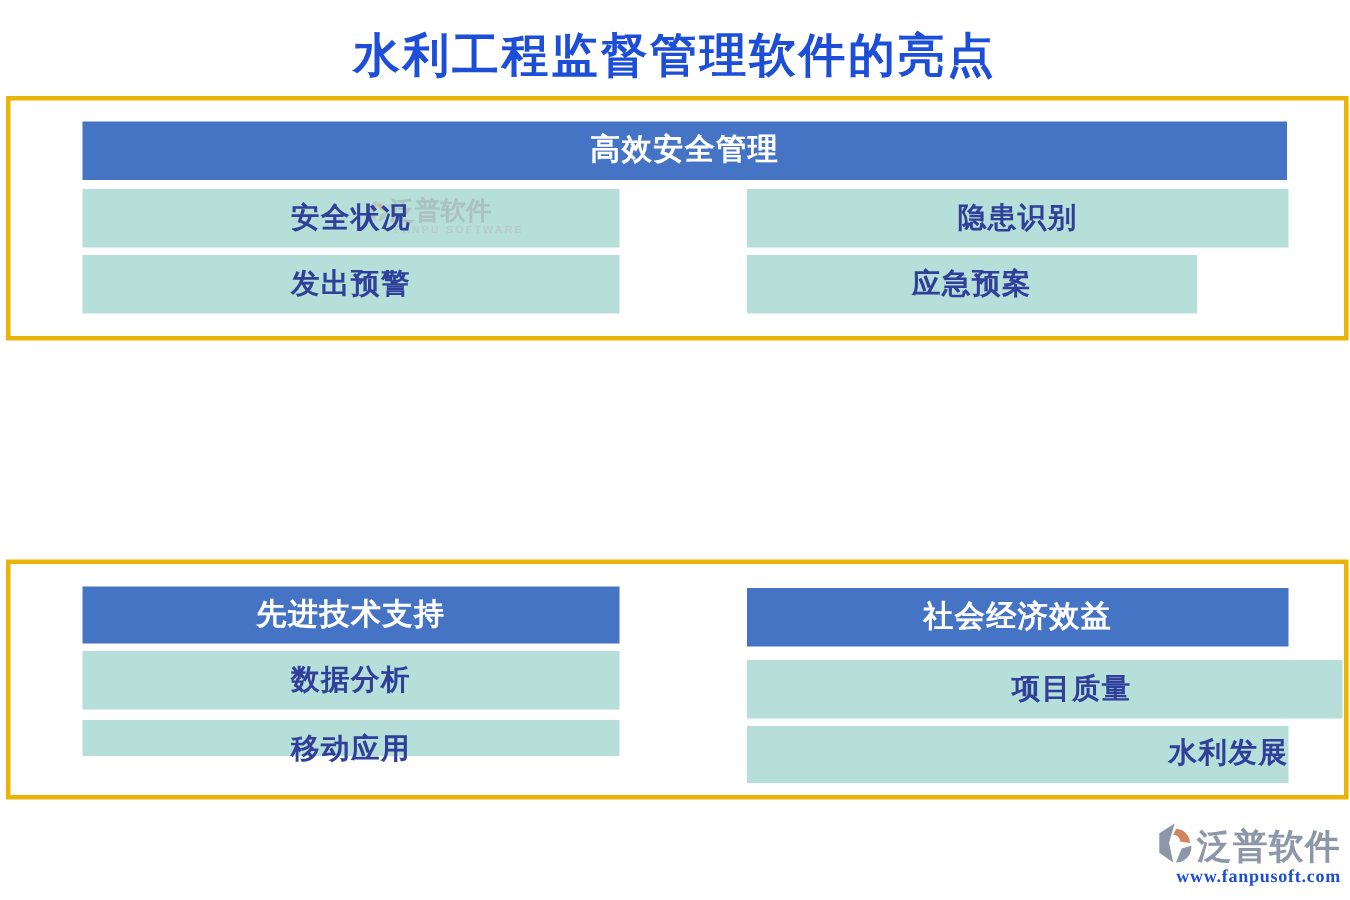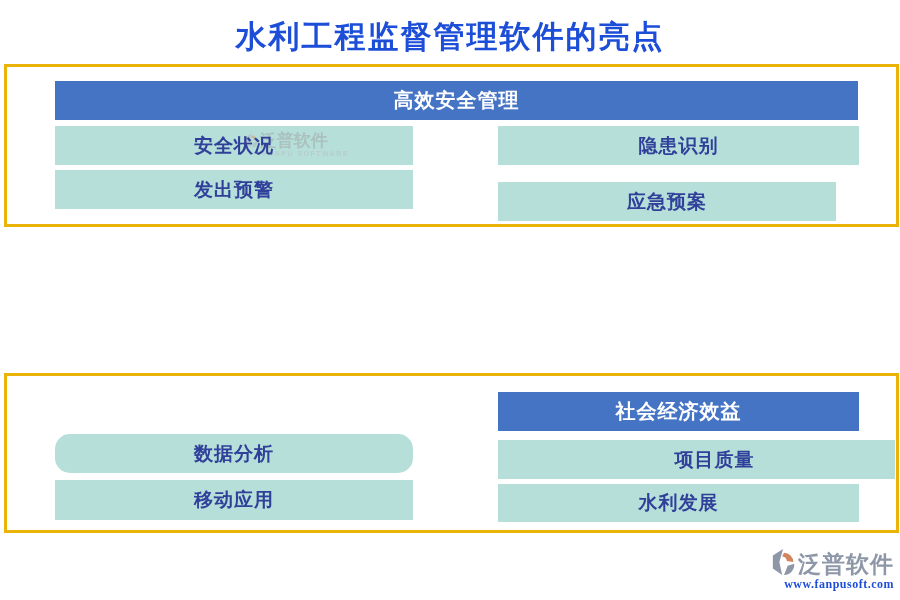--- a/index.html
+++ b/index.html
@@ -69,7 +69,7 @@
     <div class="cell" style="left:491px;top:59px;width:361px;height:39px;line-height:39px;">
       <span class="celltext">隐患识别</span>
     </div>
-    <div class="cell" style="left:491px;top:115px;width:338px;height:39px;line-height:39px;">
+    <div class="cell" style="left:491px;top:103px;width:300px;height:39px;line-height:39px;">
       <span class="celltext">应急预案</span>
     </div>
   </div>

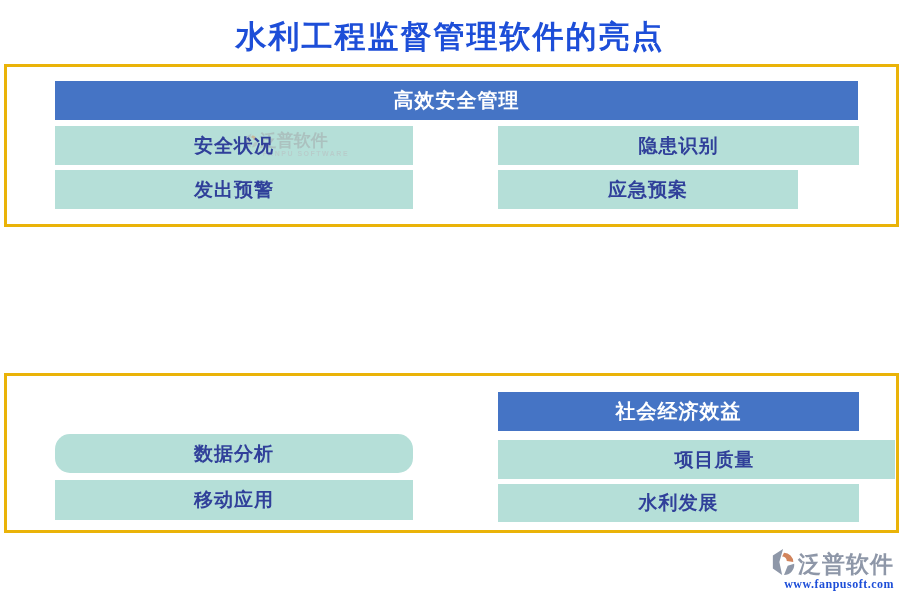--- a/index.html
+++ b/index.html
@@ -76,6 +76,7 @@
 
 
   <div class="section sec3">
+    <div class="hdr" style="left:48px;top:15px;width:358px;height:38px;line-height:38px;">先进技术支持</div>
     <div class="cell" style="left:48px;top:58px;width:358px;height:39px;line-height:39px;border-radius:15px;">
       <span class="celltext">数据分析</span>
     </div>

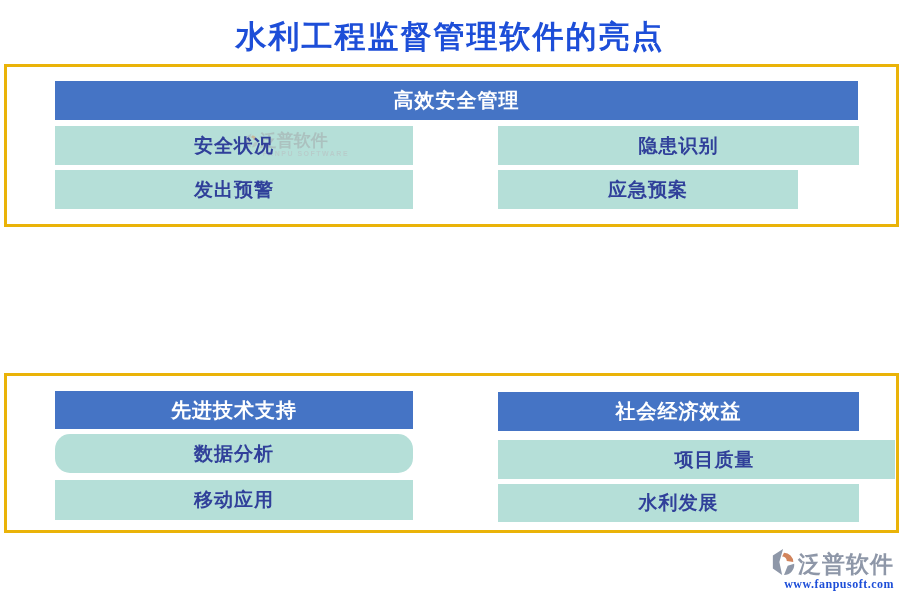--- a/index.html
+++ b/index.html
@@ -77,7 +77,7 @@
 
   <div class="section sec3">
     <div class="hdr" style="left:48px;top:15px;width:358px;height:38px;line-height:38px;">先进技术支持</div>
-    <div class="cell" style="left:48px;top:58px;width:358px;height:39px;line-height:39px;border-radius:15px;">
+    <div class="cell" style="left:48px;top:58px;width:358px;height:39px;line-height:39px;">
       <span class="celltext">数据分析</span>
     </div>
     <div class="cell" style="left:48px;top:104px;width:358px;height:40px;line-height:40px;">

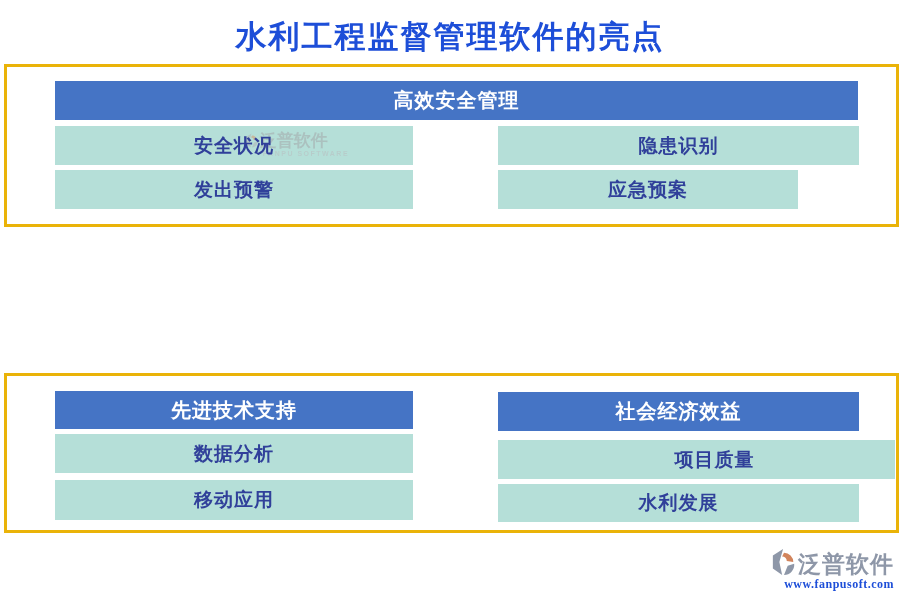--- a/index.html
+++ b/index.html
@@ -80,7 +80,7 @@
     <div class="cell" style="left:48px;top:58px;width:358px;height:39px;line-height:39px;">
       <span class="celltext">数据分析</span>
     </div>
-    <div class="cell" style="left:48px;top:104px;width:358px;height:40px;line-height:40px;">
+    <div class="cell" style="left:48px;top:104px;width:358px;height:24px;line-height:40px;">
       <span class="celltext">移动应用</span>
     </div>
 

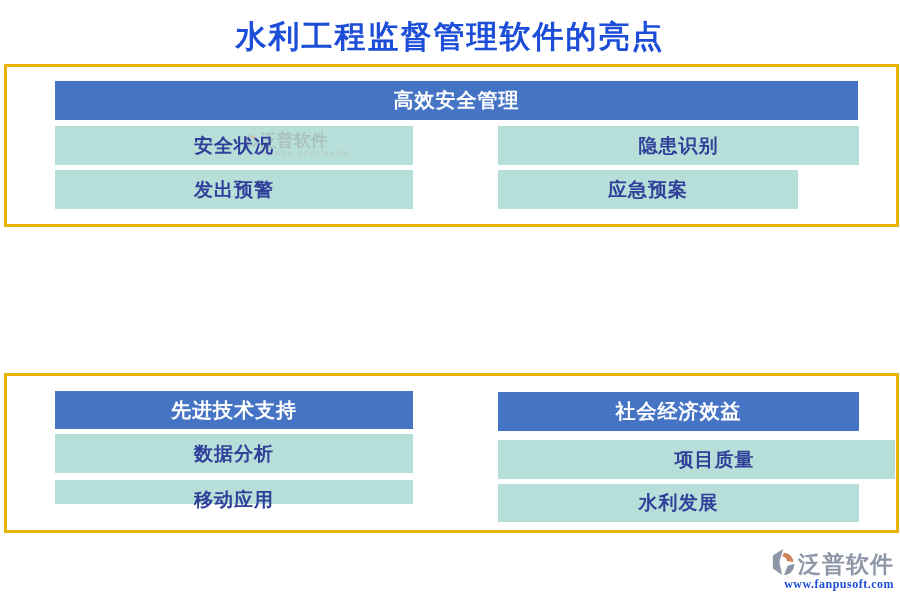--- a/index.html
+++ b/index.html
@@ -88,7 +88,7 @@
     <div class="cell" style="left:491px;top:64px;width:361px;height:39px;line-height:39px;padding-left:36px;">
       <span class="celltext">项目质量</span>
     </div>
-    <div class="cell" style="left:491px;top:108px;width:361px;height:38px;line-height:38px;">
+    <div class="cell" style="left:491px;top:108px;width:361px;height:38px;line-height:38px;text-align:right;">
       <span class="celltext">水利发展</span>
     </div>
   </div>

